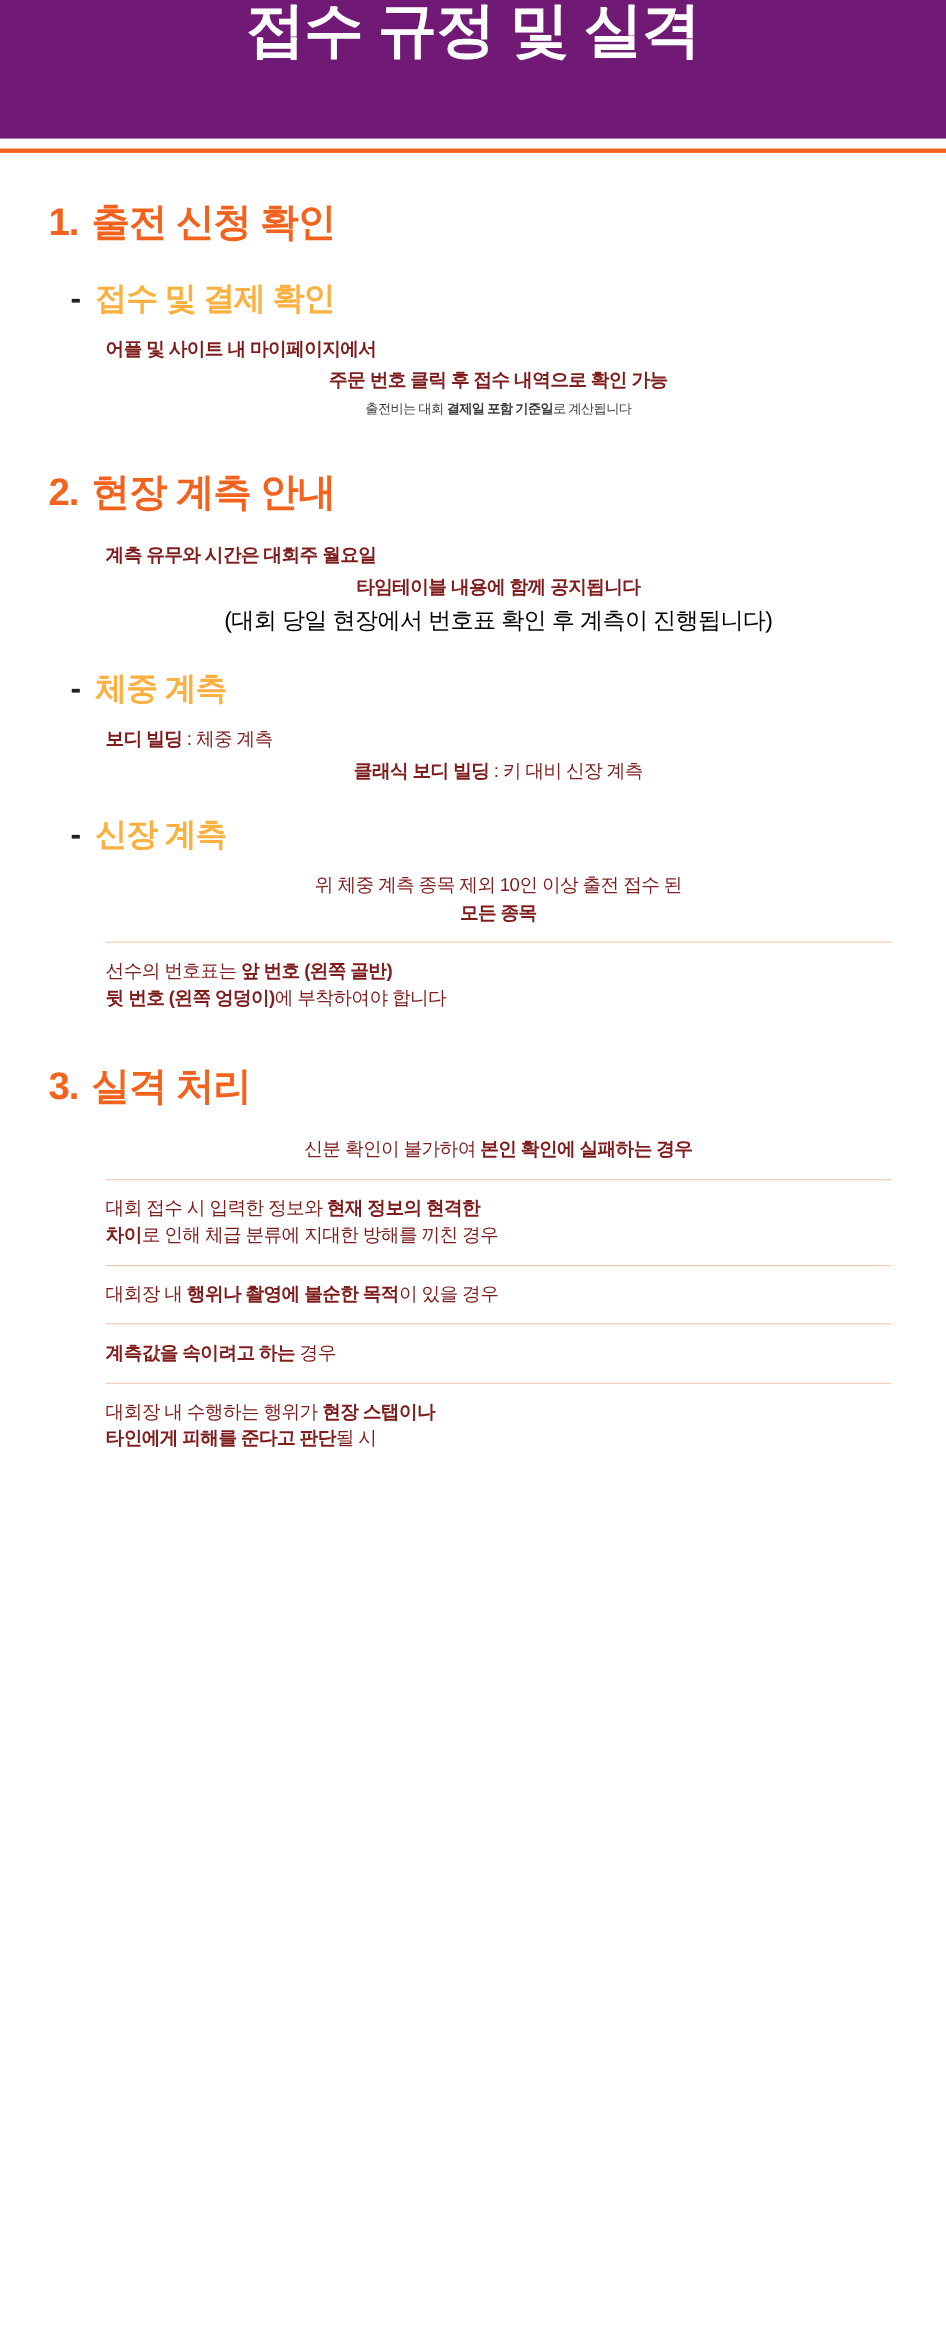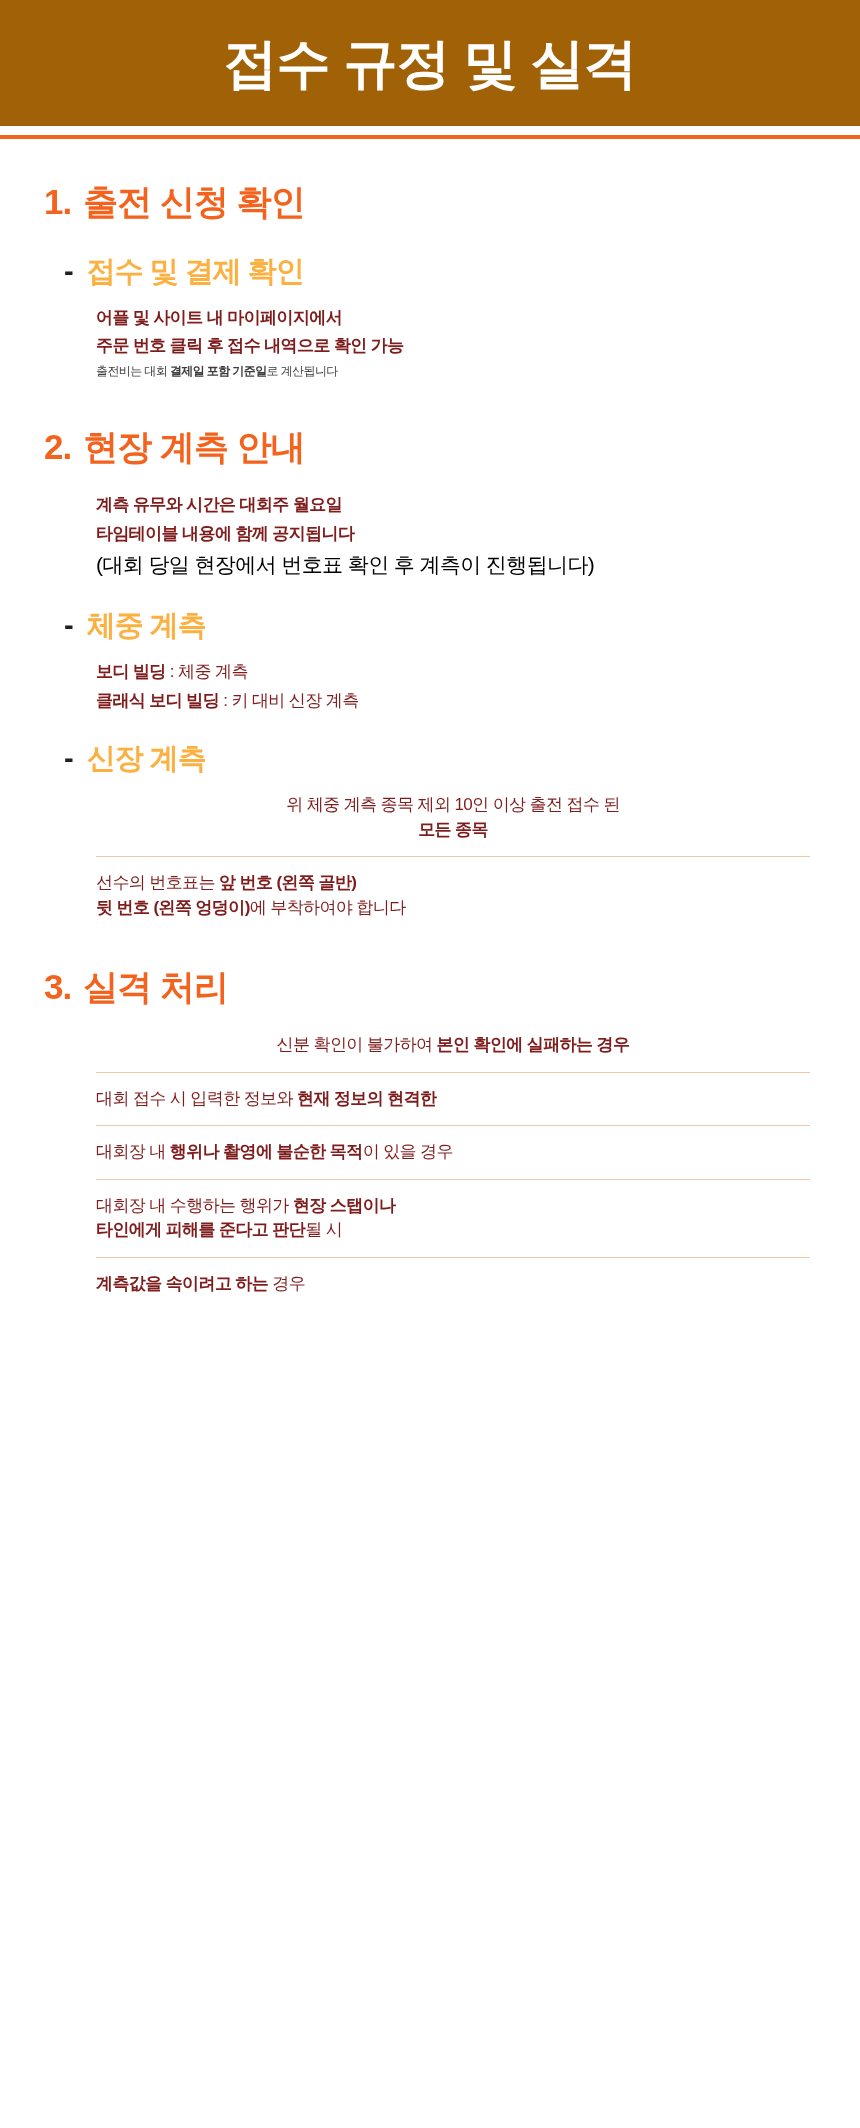--- a/index.html
+++ b/index.html
@@ -24,10 +24,10 @@
 
   
   .header-band {
-    background: #a16207;
+    background: #701a75;
     height: 126px;
     display: flex;
-    align-items: center;
+    align-items: flex-start;
     justify-content: center;
   }
   .header-title {

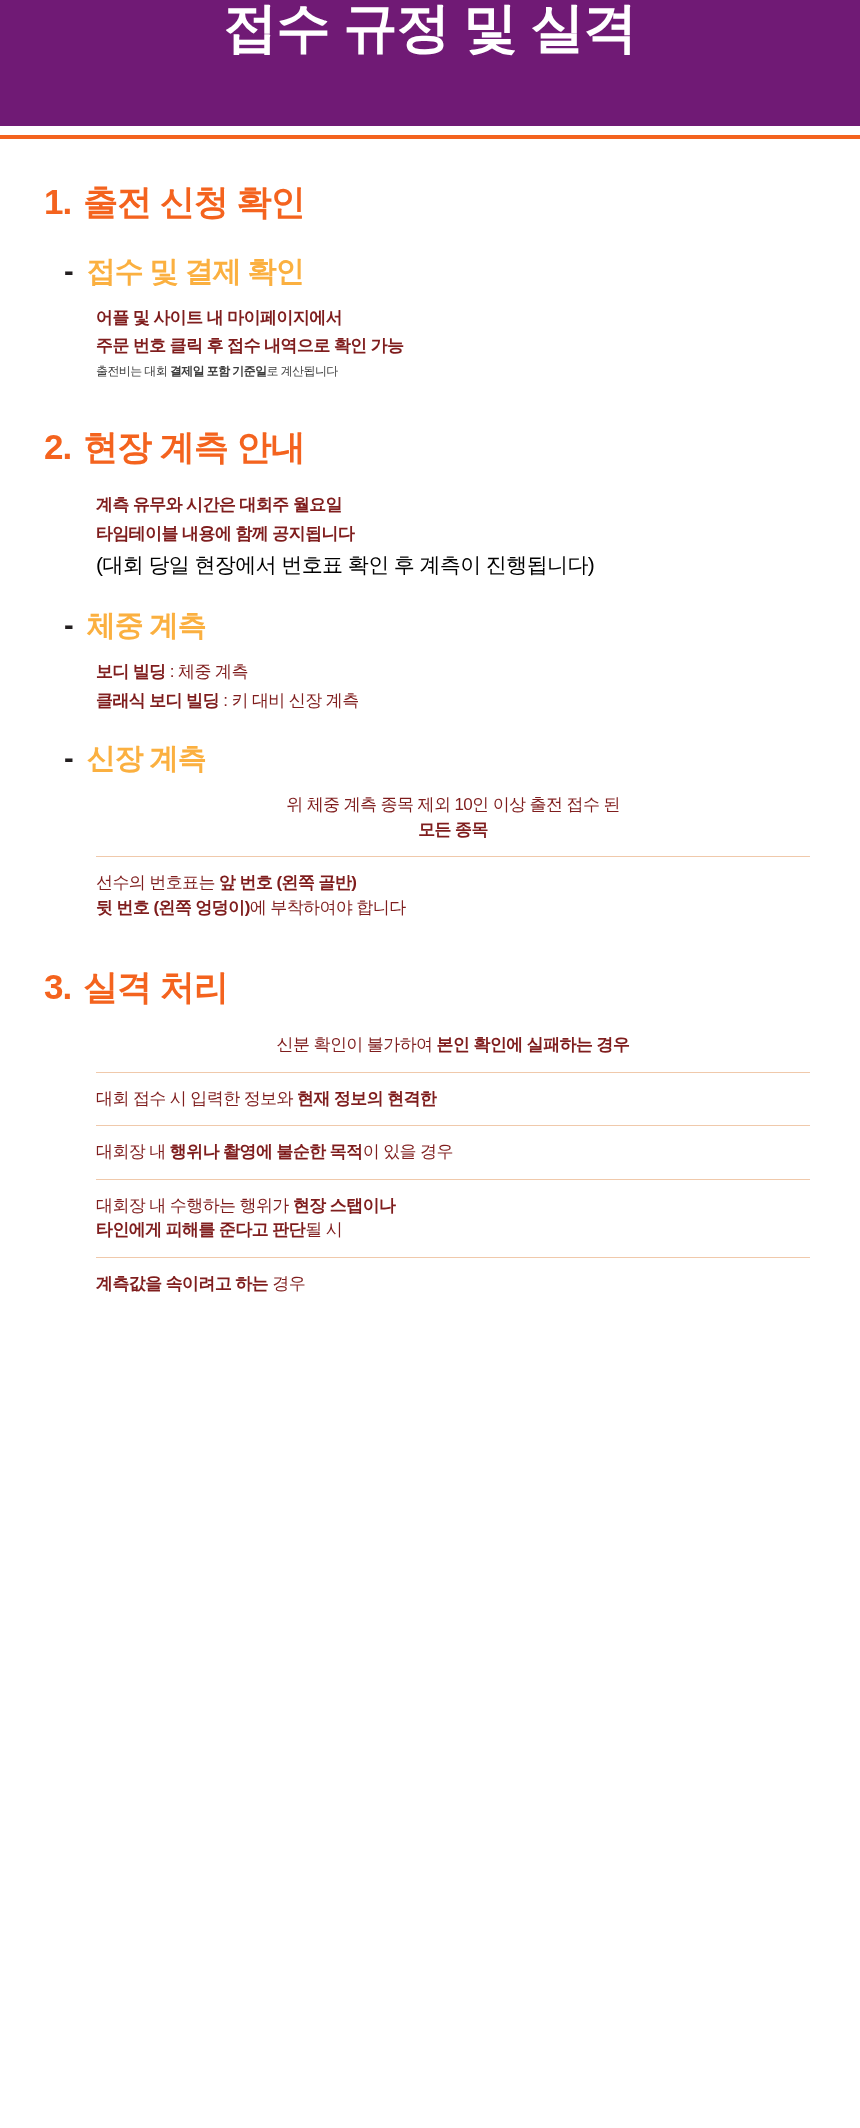--- a/index.html
+++ b/index.html
@@ -131,6 +131,7 @@
 
   .list-tight > .line + .line {
     margin-top: 4px;
+    text-align: center;
   }
 </style>
 </head>

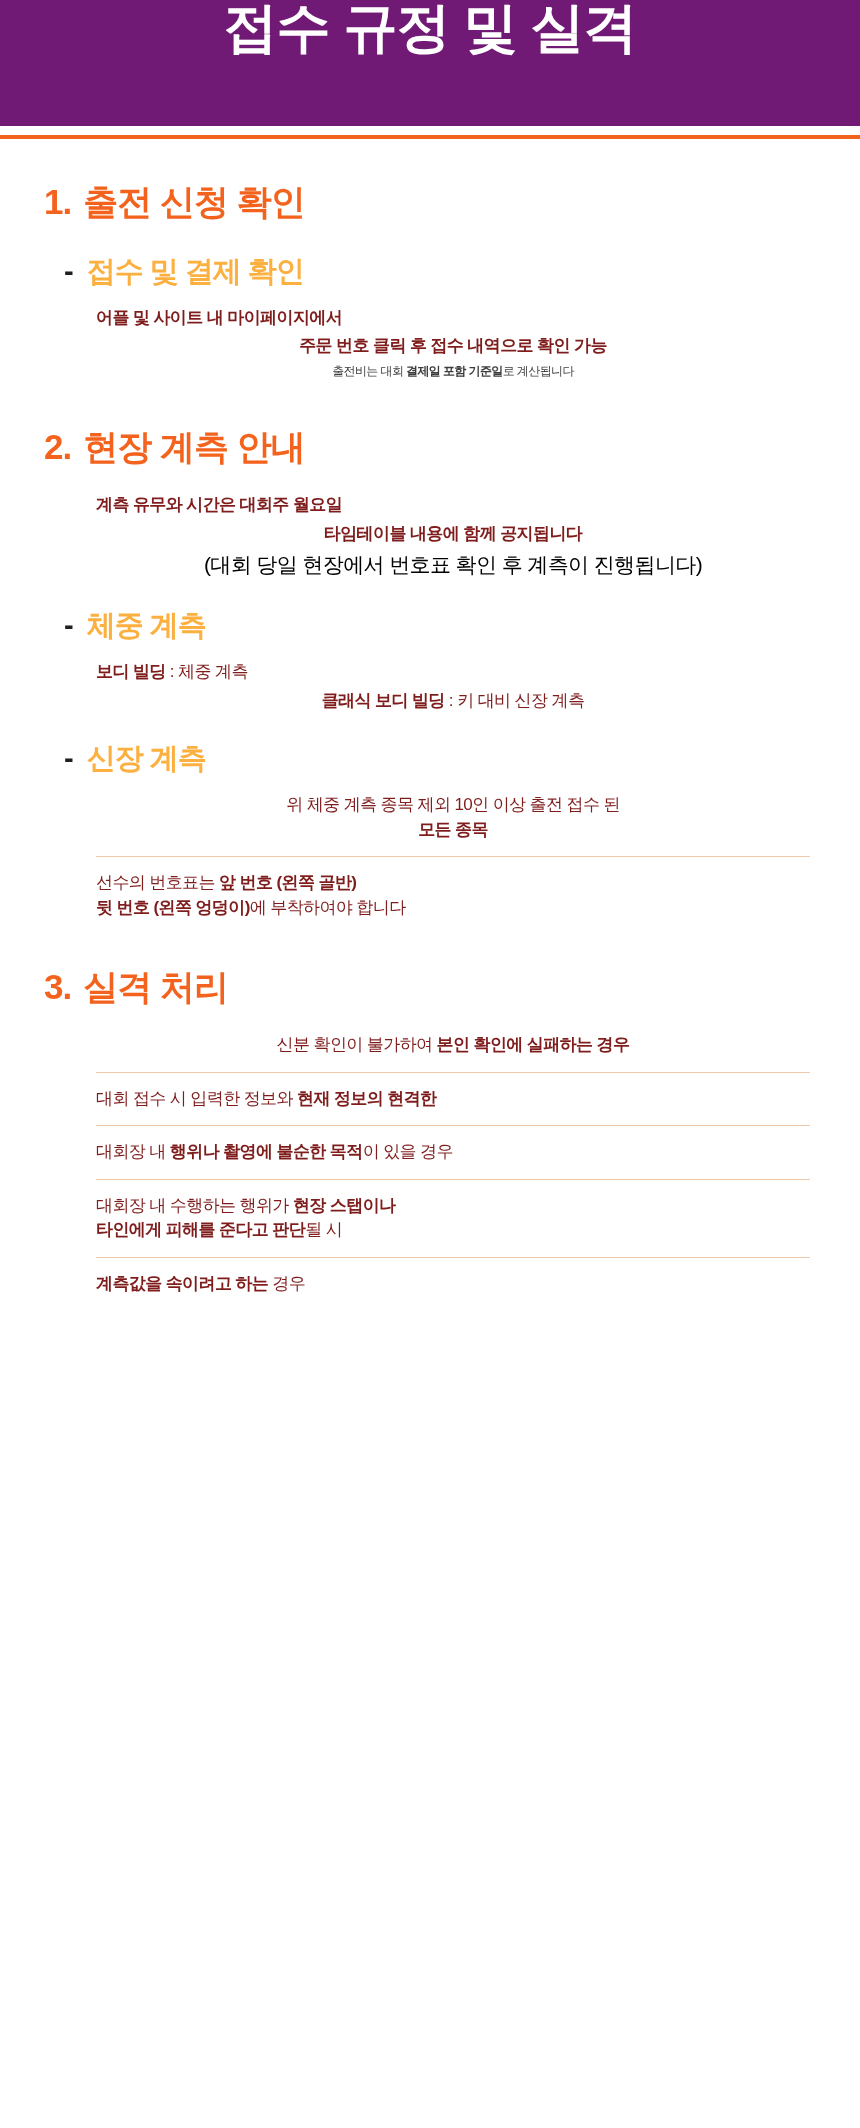--- a/index.html
+++ b/index.html
@@ -227,6 +227,7 @@
           </div>
           <div class="rule-row">
             <div class="line"><span>대회 접수 시 입력한 정보와 </span><b>현재 정보의 현격한</b></div>
+            <div class="line"><b>차이</b><span>로 인해 체급 분류에 지대한 방해를 끼친 경우</span></div>
           </div>
           <div class="rule-row">
             <div class="line"><span>대회장 내 </span><b>행위나 촬영에 불순한 목적</b><span>이 있을 경우</span></div>

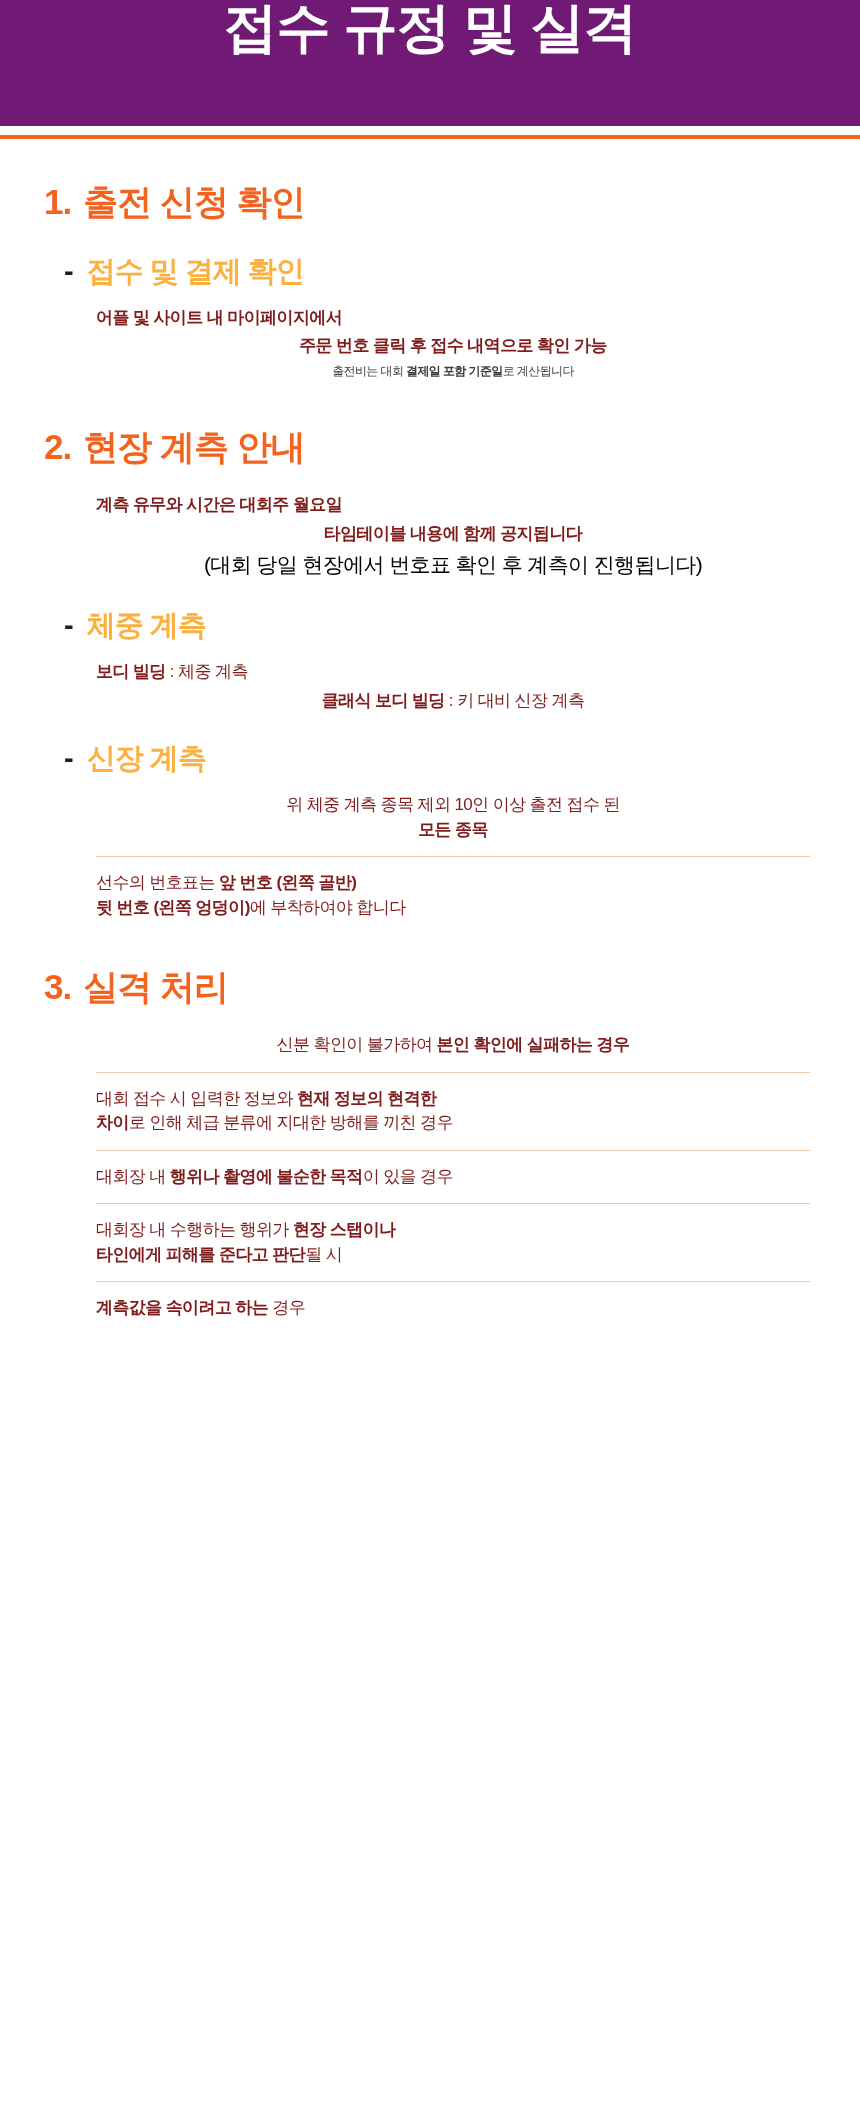--- a/index.html
+++ b/index.html
@@ -233,12 +233,12 @@
             <div class="line"><span>대회장 내 </span><b>행위나 촬영에 불순한 목적</b><span>이 있을 경우</span></div>
           </div>
           <div class="rule-row">
+            <div class="line"><b>계측값을 속이려고 하는</b><span> 경우</span></div>
+          </div>
+          <div class="rule-row">
             <div class="line"><span>대회장 내 수행하는 행위가 </span><b>현장 스탭이나</b></div>
             <div class="line"><b>타인에게 피해를 준다고 판단</b><span>될 시</span></div>
           </div>
-          <div class="rule-row">
-            <div class="line"><b>계측값을 속이려고 하는</b><span> 경우</span></div>
-          </div>
         </div>
     </div>
 

